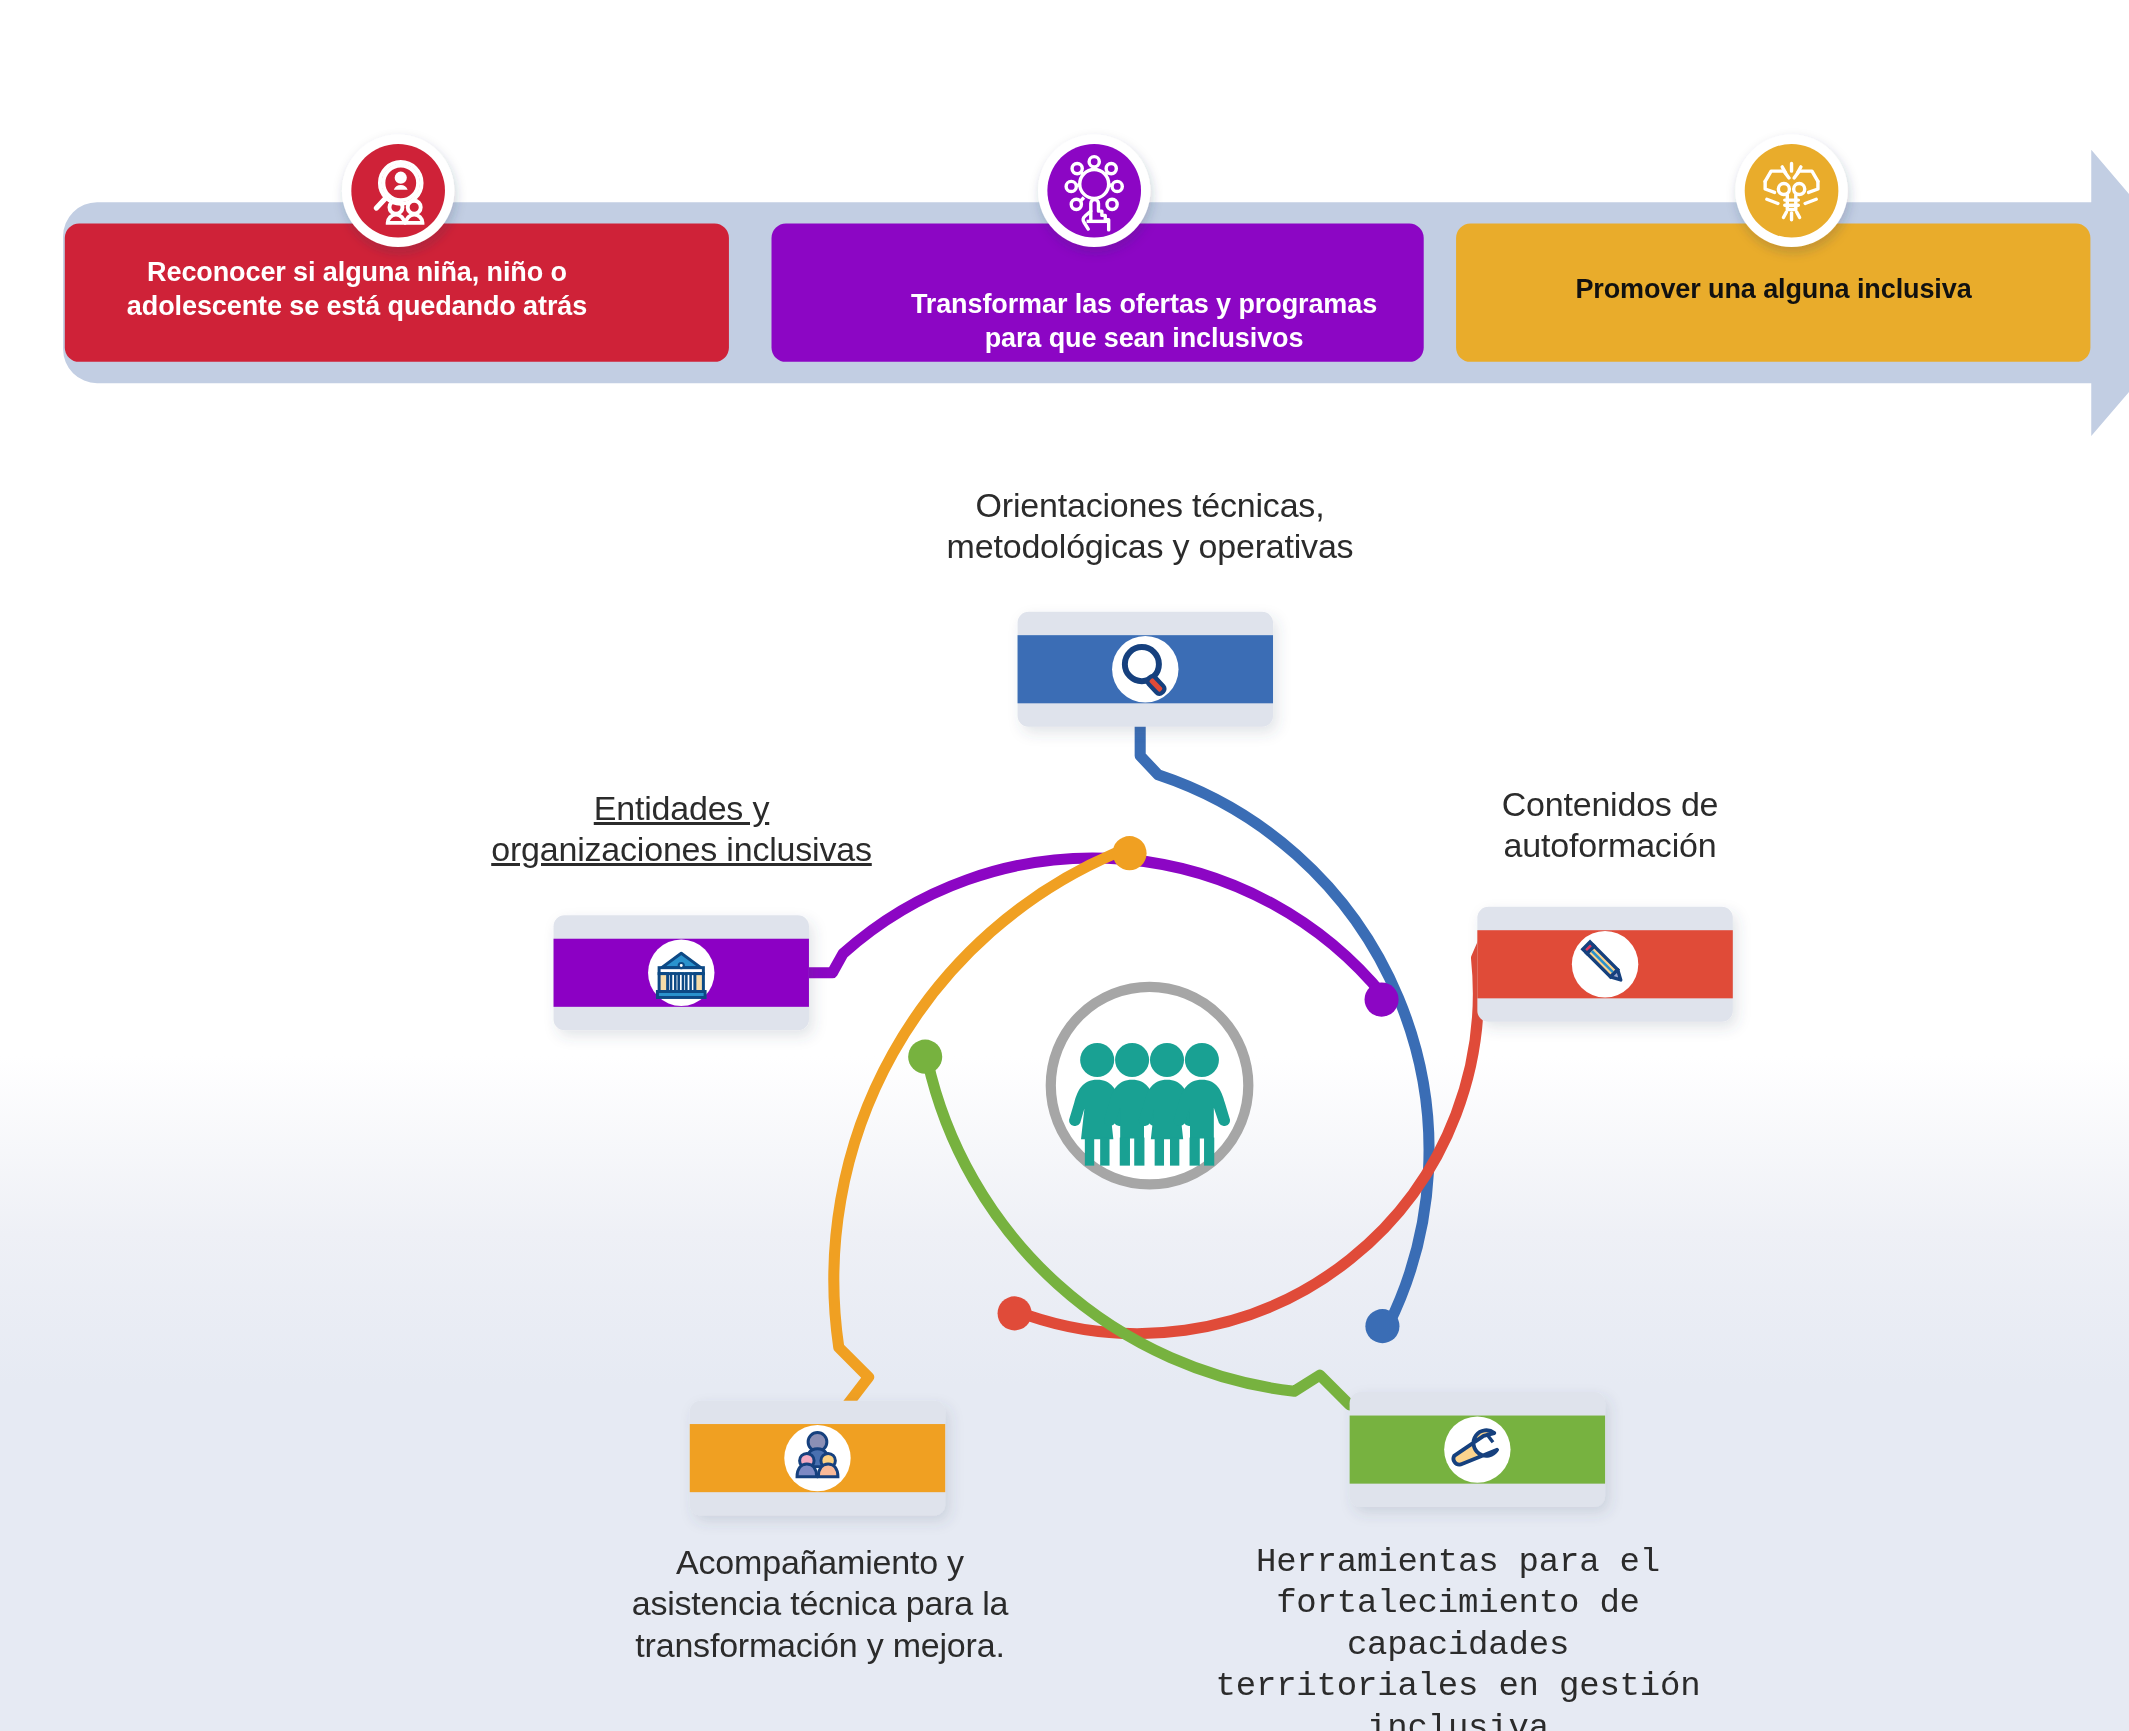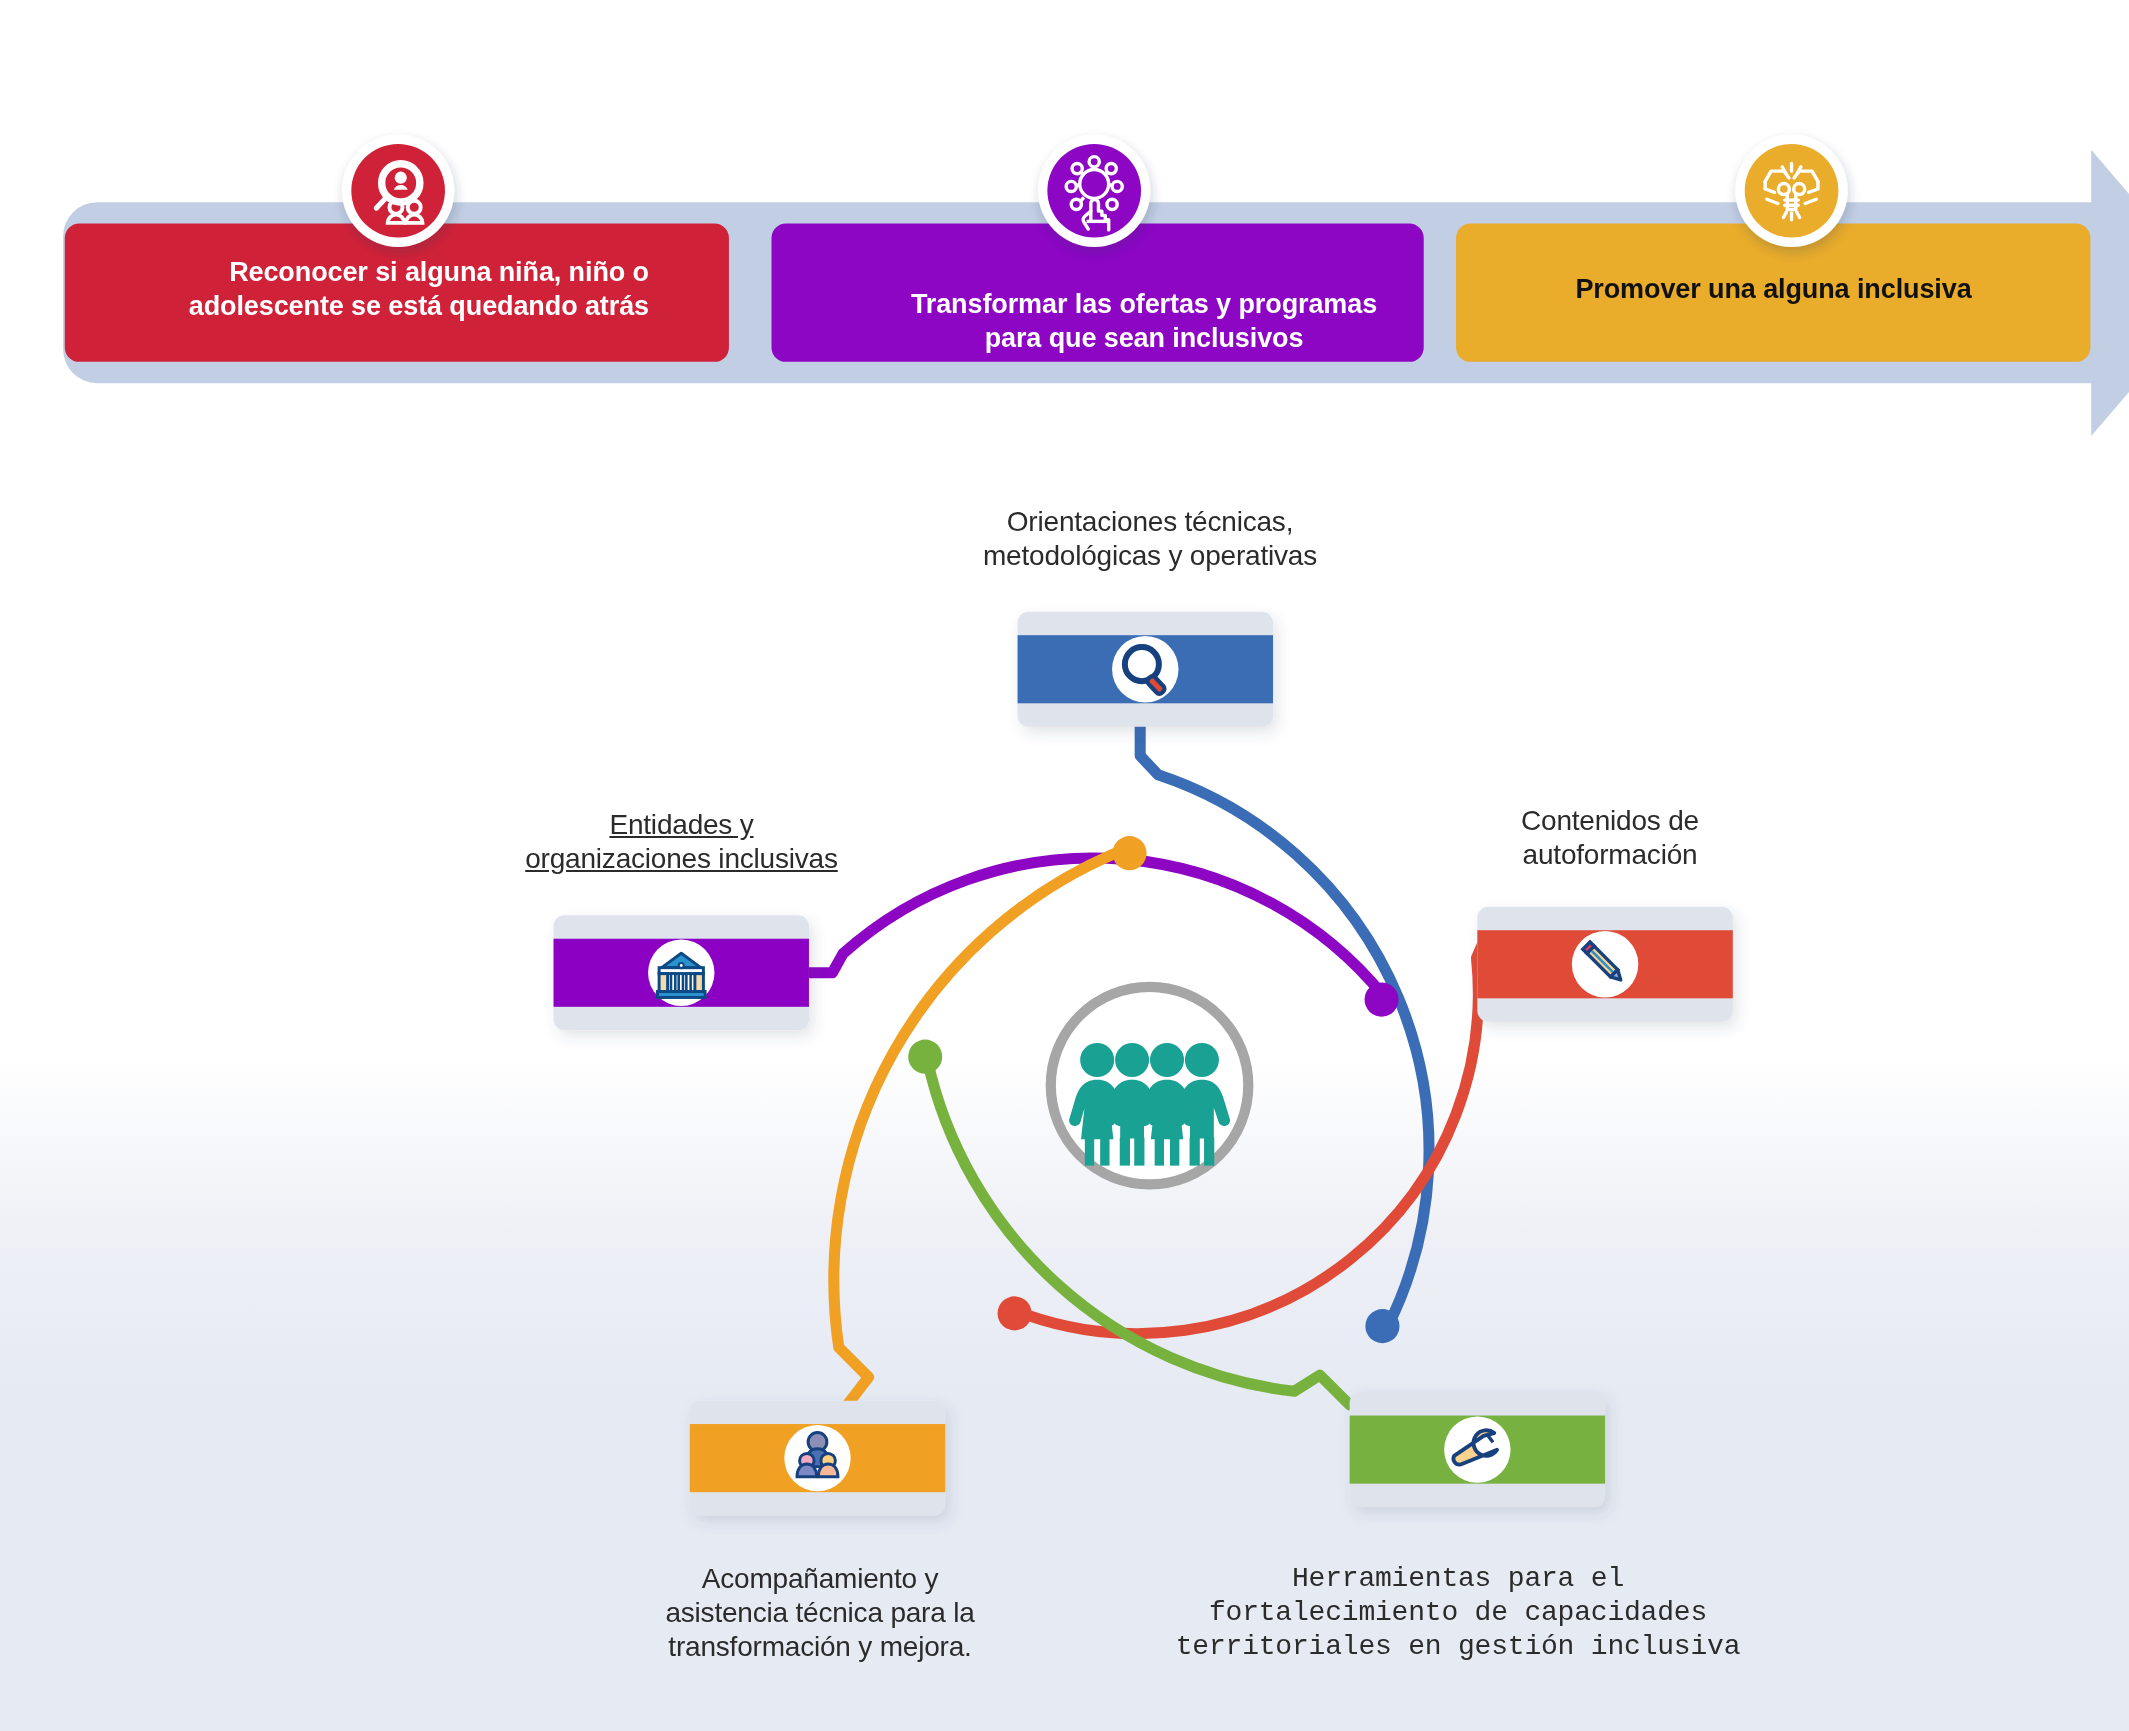--- a/index.html
+++ b/index.html
@@ -98,7 +98,7 @@
     </g>
   </svg>
 
-  <div class="banner-text" style="left:65px;top:256px;width:584px;color:#ffffff;text-align:right;">Reconocer si alguna niña, niño o
+  <div class="banner-text" style="left:65px;top:256px;width:584px;color:#ffffff;">Reconocer si alguna niña, niño o
 adolescente se está quedando atrás</div>
   <div class="banner-text" style="left:772px;top:256px;width:744px;color:#ffffff;margin-top:32px;">Transformar las ofertas y programas
 para que sean inclusivos</div>

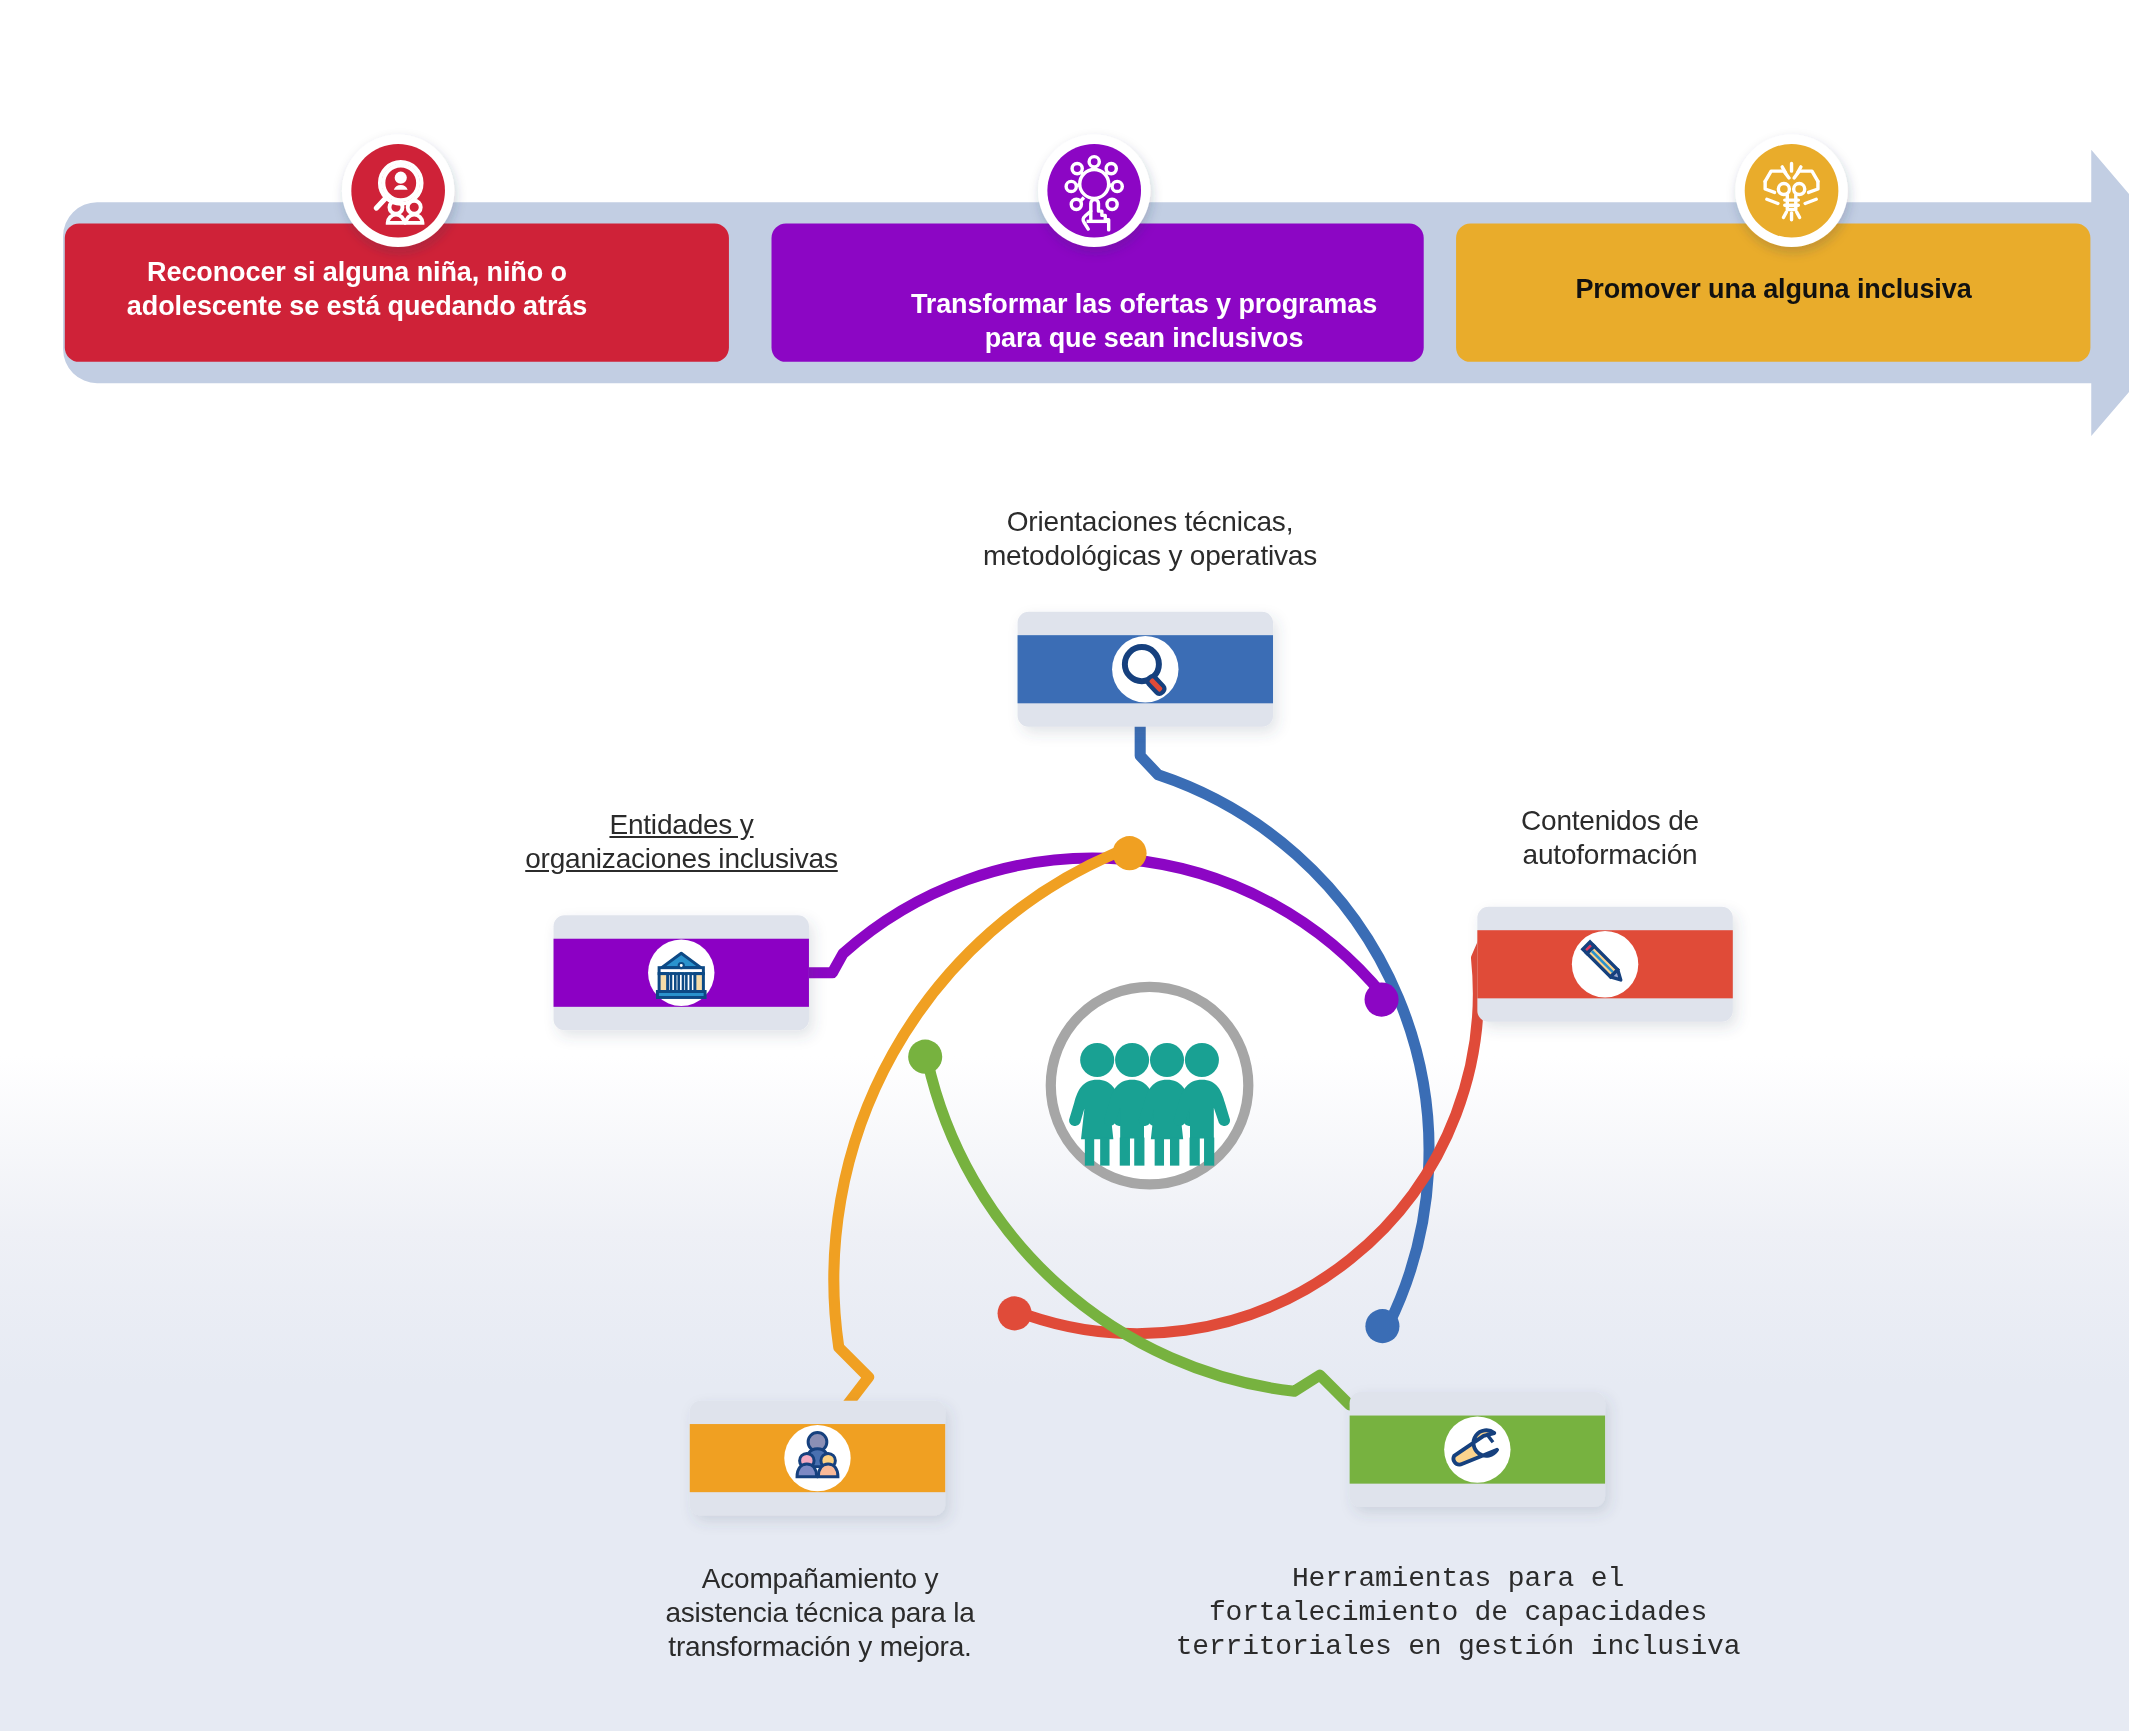--- a/index.html
+++ b/index.html
@@ -8,7 +8,7 @@
          background:linear-gradient(to bottom,#ffffff 0px,#ffffff 1056px,#eef0f6 1235px,#e6eaf3 1384px,#e6eaf3 1731px);}
   svg.layer{position:absolute;left:0;top:0;width:2271px;height:1731px;overflow:visible;}
   .txt{position:absolute;color:#2b2b2b;line-height:1.22;text-align:center;white-space:pre-line;}
-  .lbl{font-size:28px;font-weight:400;letter-spacing:-0.2px;margin-top:20px;}
+  .lbl{font-size:34px;font-weight:400;letter-spacing:-0.2px;}
   .banner-text{position:absolute;text-align:center;font-weight:700;font-size:27px;line-height:1.25;white-space:pre-line;letter-spacing:-0.1px;}
 </style>
 </head>

